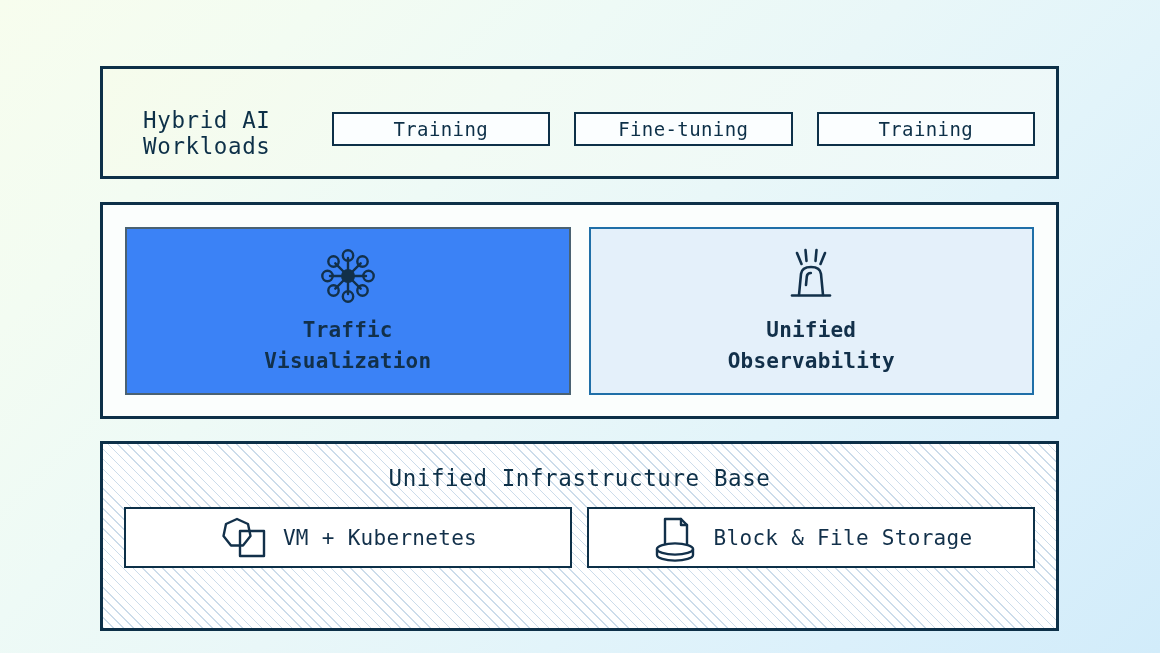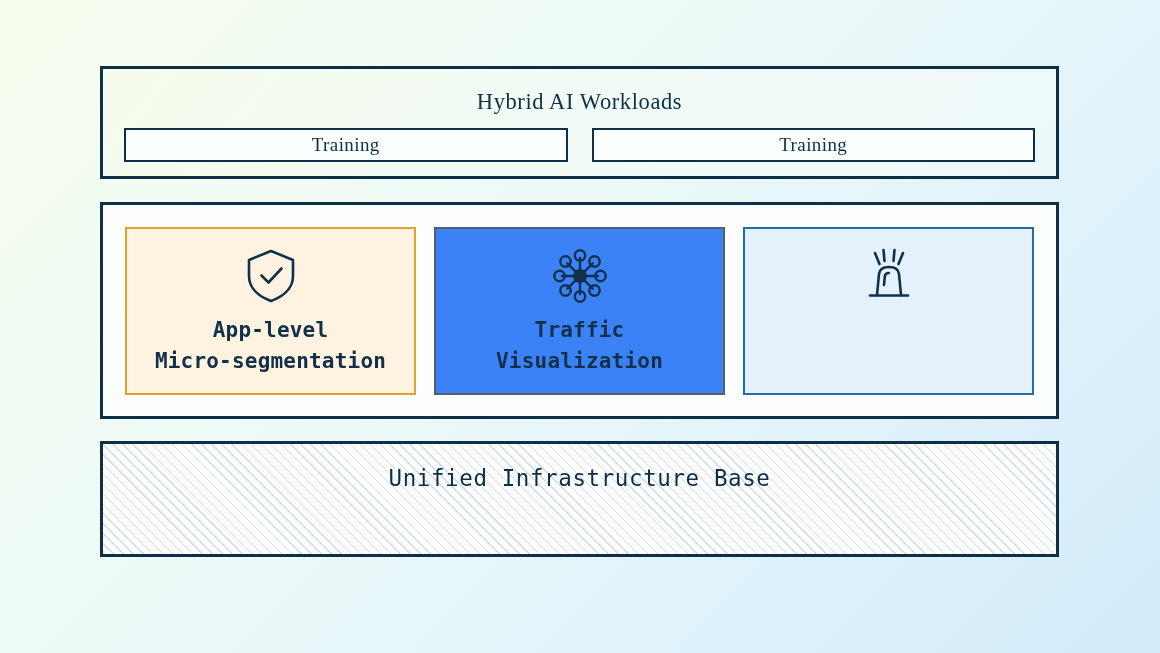--- a/index.html
+++ b/index.html
@@ -45,9 +45,8 @@
     height: 113px;
     background: linear-gradient(130deg, #f6fcec 0%, #f2fbf4 40%, #edf8fa 100%);
     display: flex;
-    flex-direction: column;
-    align-items: center;
-    font-family: Liberation Serif, serif;
+    flex-direction: row;
+    align-items: center;
   }
   .panel-title {
     font-size: 22.5px;

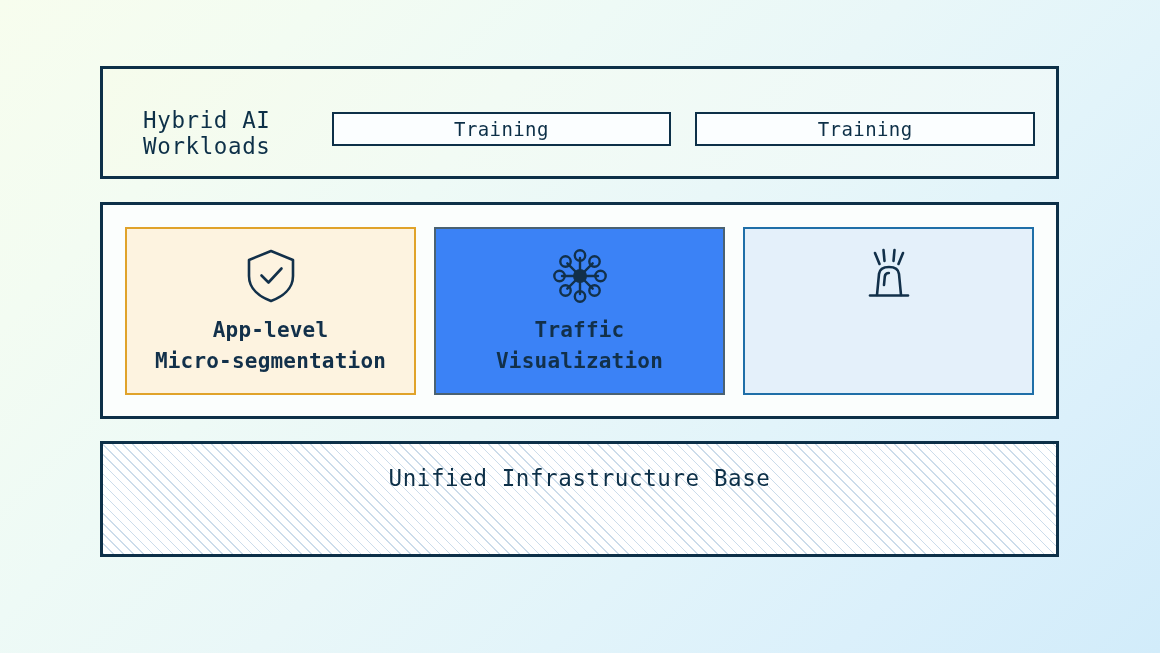--- a/index.html
+++ b/index.html
@@ -183,6 +183,9 @@
     <div class="chip-row">
       <div class="chip">
         <span>Training</span>
+      </div>
+      <div class="chip">
+        <span>Fine-tuning</span>
       </div>
       <div class="chip">
         <span>Training</span>

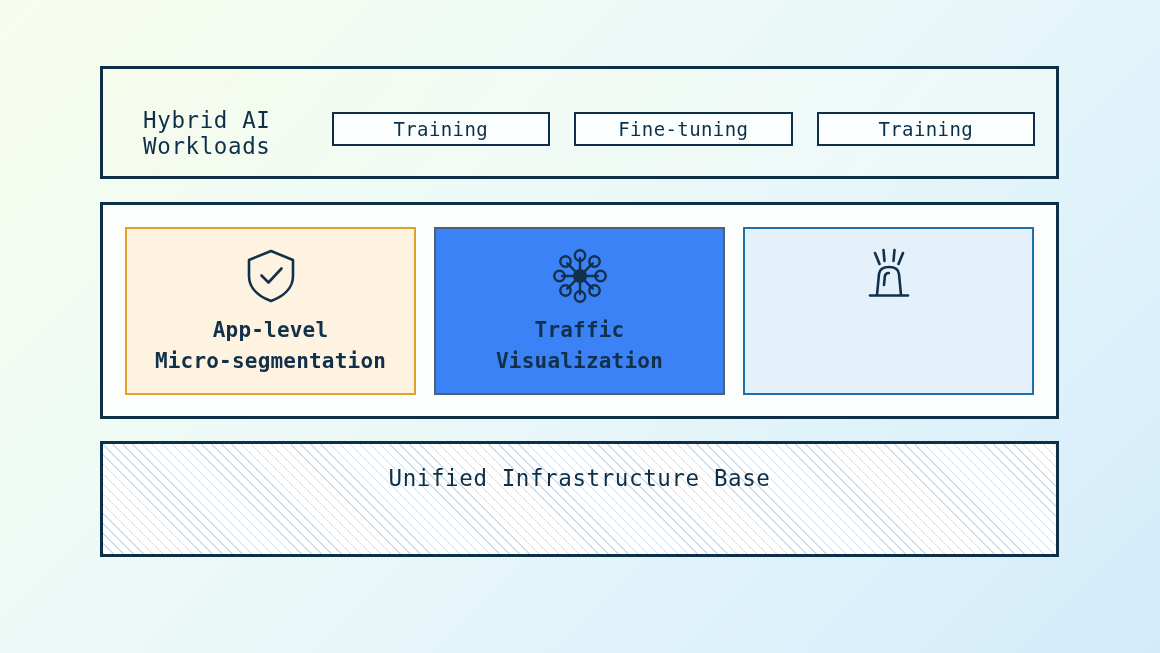--- a/index.html
+++ b/index.html
@@ -195,16 +195,6 @@
 
   <section class="panel" id="panel-capabilities">
 
-    <div class="card accent-amber">
-      <div class="card-icon">
-        <svg width="56" height="58" viewBox="0 0 56 58" fill="none" stroke="#12304a" stroke-width="2.6" stroke-linecap="round" stroke-linejoin="round">
-          <path d="M28 4 L50 13 V29 C50 42 39 50 28 54 C17 50 6 42 6 29 V13 Z"></path>
-          <path d="M18.5 28.5 L25.5 35.5 L38.5 21.5"></path>
-        </svg>
-      </div>
-      <div class="card-label">App-level
-Micro-segmentation</div>
-    </div>
 
     <div class="card">
       <div class="card-icon">

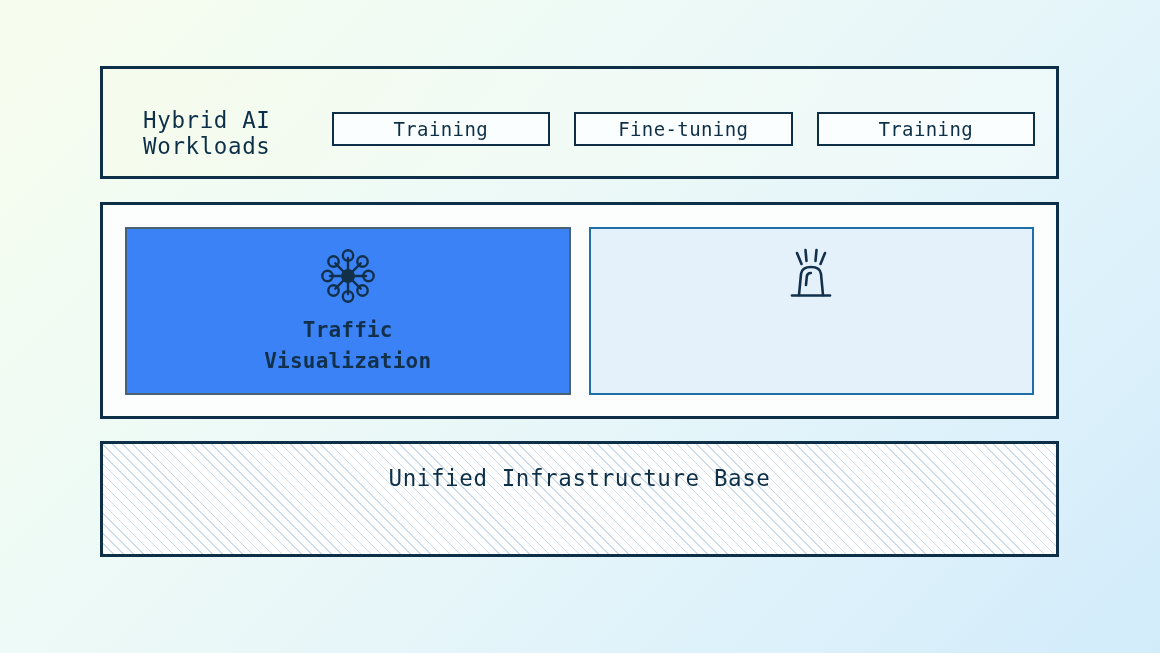--- a/index.html
+++ b/index.html
@@ -240,6 +240,8 @@
           <path d="M28 38 L28.8 29.5 C29.1 27 30.4 26 32.8 26"></path>
         </svg>
       </div>
+      <div class="card-label">Unified
+Observability</div>
     </div>
 
   </section>

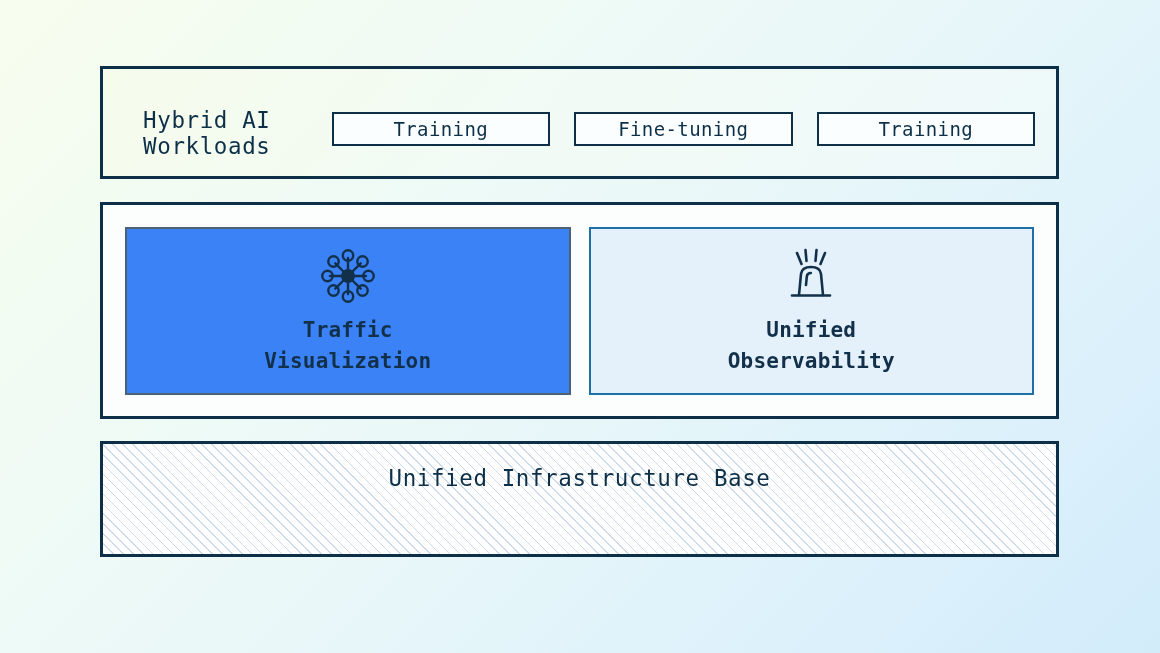--- a/index.html
+++ b/index.html
@@ -131,7 +131,7 @@
     left: 100px;
     top: 441px;
     width: 959px;
-    height: 116px;
+    height: 190px;
     background-color: #ffffff;
     background-image: repeating-linear-gradient(
       45deg,

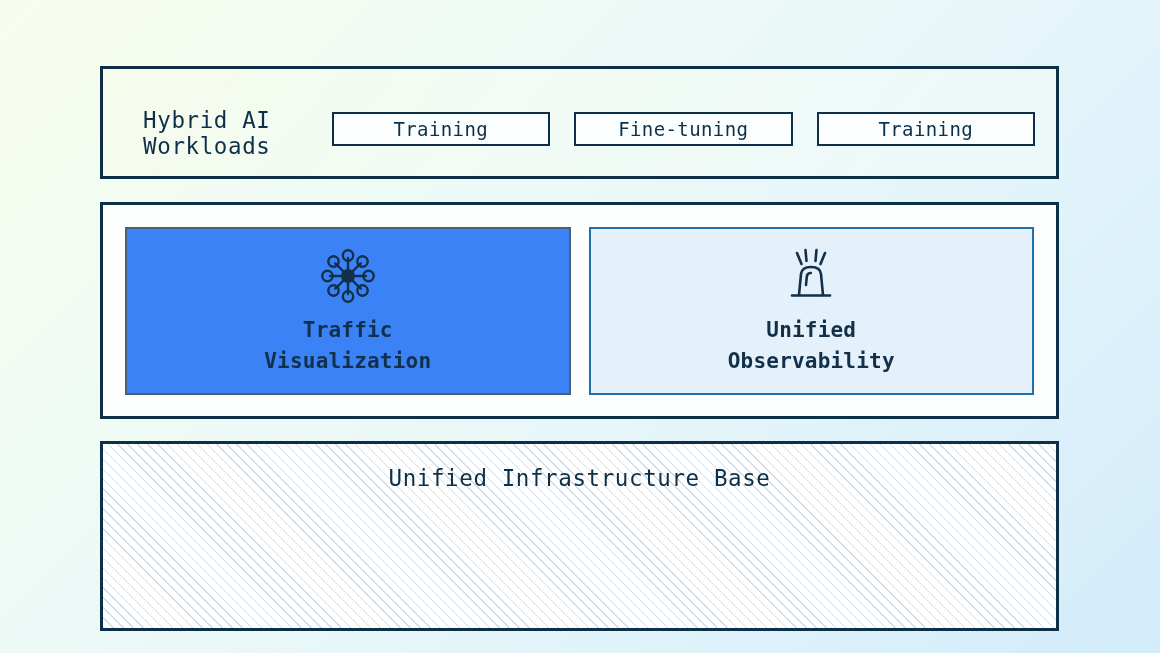--- a/index.html
+++ b/index.html
@@ -248,6 +248,33 @@
 
   <section class="panel" id="panel-infrastructure">
     <div class="panel-title">Unified Infrastructure Base</div>
+    <div class="infra-row">
+
+      <div class="infra-box">
+        <span class="infra-icon">
+          <svg width="50" height="48" viewBox="0 0 50 48" fill="none" stroke="#12304a" stroke-width="2.4" stroke-linejoin="round">
+            <polygon points="18,5 29,10 31.5,22 24,31.5 12,31.5 4.5,22 7,10"></polygon>
+            <rect x="21" y="17" width="24" height="25"></rect>
+          </svg>
+        </span>
+        <span class="infra-label">VM + Kubernetes</span>
+      </div>
+
+      <div class="infra-box">
+        <span class="infra-icon">
+          <svg width="50" height="50" viewBox="0 0 50 50" fill="none" stroke="#12304a" stroke-width="2.4" stroke-linejoin="round" stroke-linecap="round">
+
+            <path d="M15 6 H31 L37 12 V36 H15 Z" fill="#ffffff"></path>
+            <path d="M31 6 V12 H37"></path>
+
+            <ellipse cx="25" cy="36" rx="18" ry="5.6" fill="#ffffff"></ellipse>
+            <path d="M7 36 V42 C7 45.1 15.1 47.6 25 47.6 C34.9 47.6 43 45.1 43 42 V36"></path>
+          </svg>
+        </span>
+        <span class="infra-label">Block &amp; File Storage</span>
+      </div>
+
+    </div>
   </section>
 
 </div>

